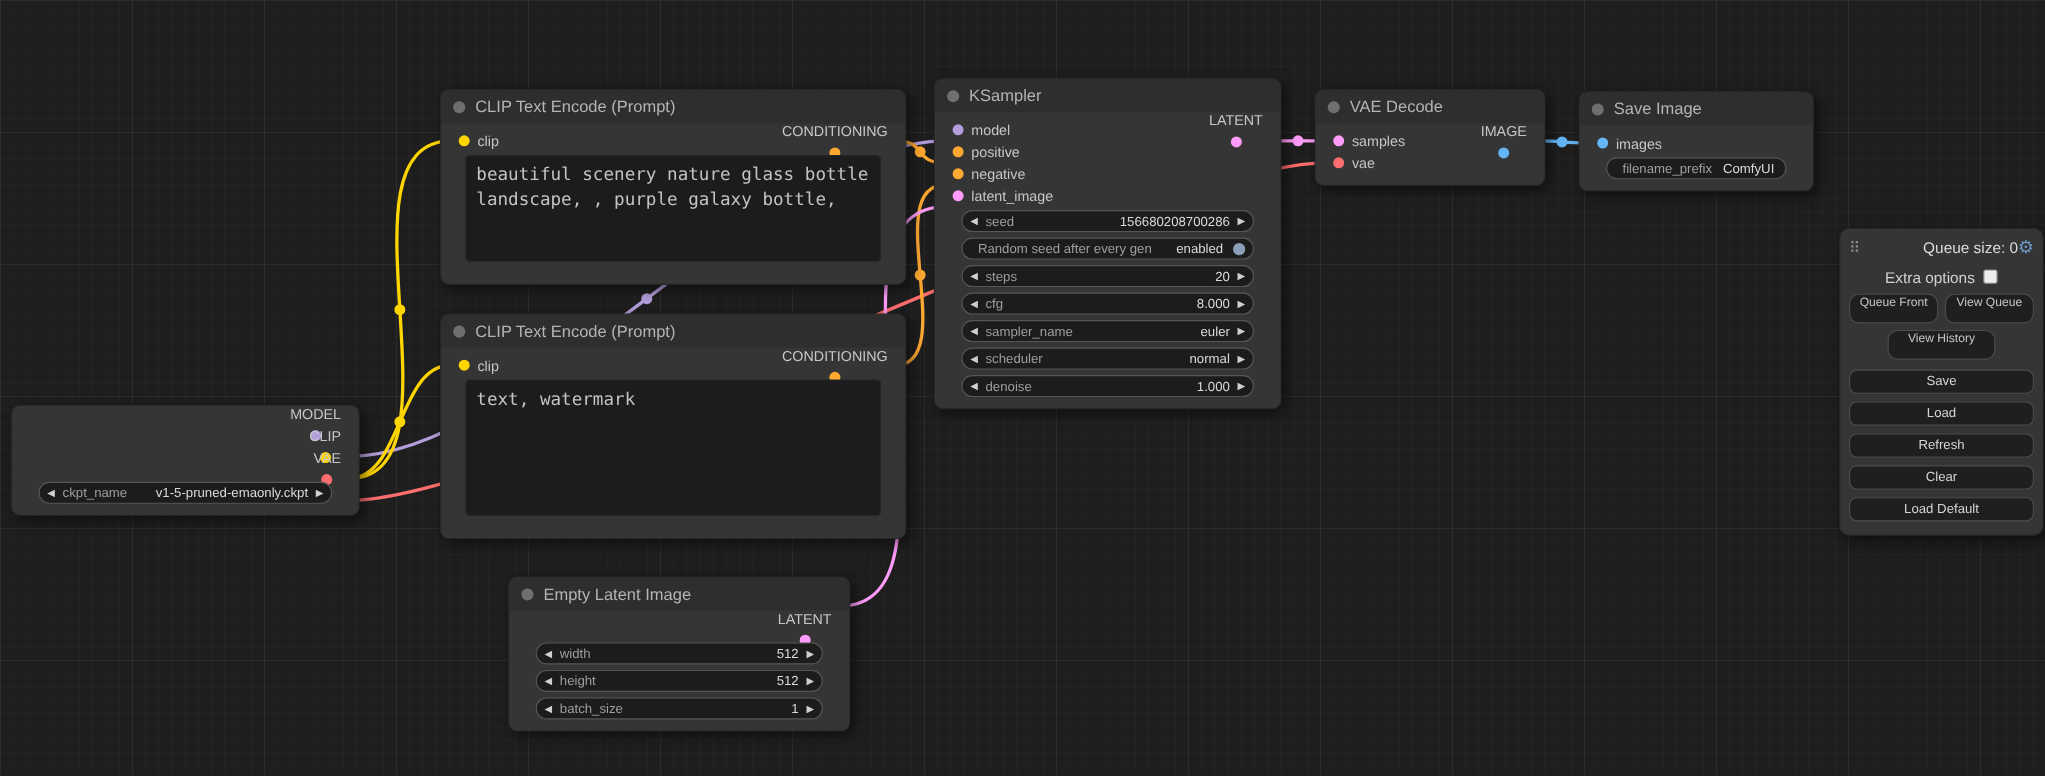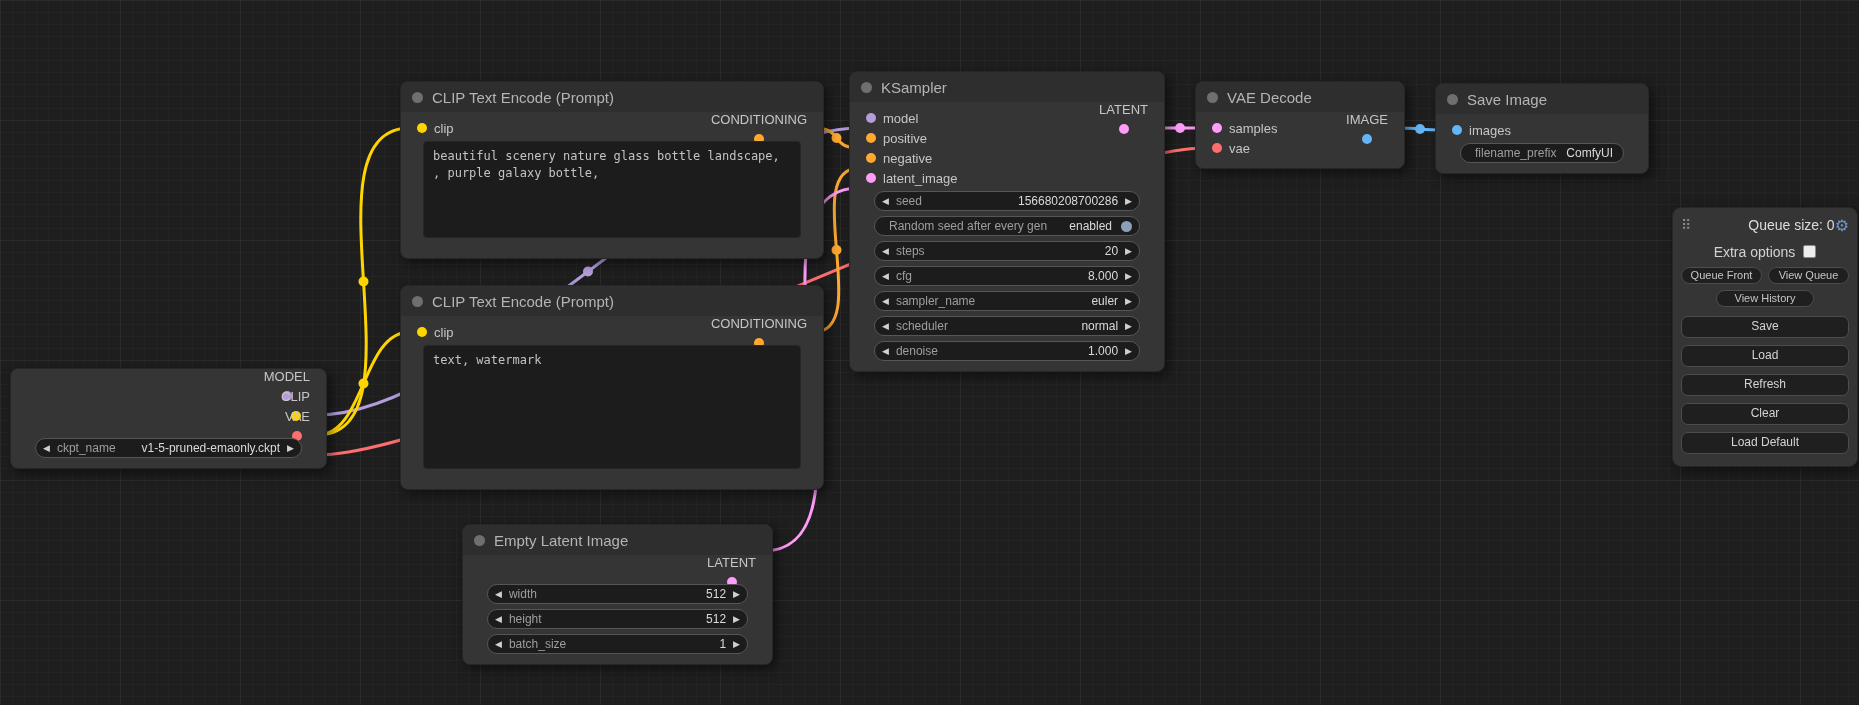--- a/index.html
+++ b/index.html
@@ -57,7 +57,7 @@
     margin: 3px 10px 10px; flex: 1;
     background: #1c1c1c; border: 1px solid #262626; border-radius: 4px;
     padding: 6px 9px; overflow: hidden;
-    font-family: "DejaVu Sans Mono", monospace; font-size: 12px; line-height: 1.4;
+    font-family: "DejaVu Sans Mono", monospace; font-size: 16px; line-height: 1.4;
     color: #c3c3c3; white-space: pre-wrap;
   }
 

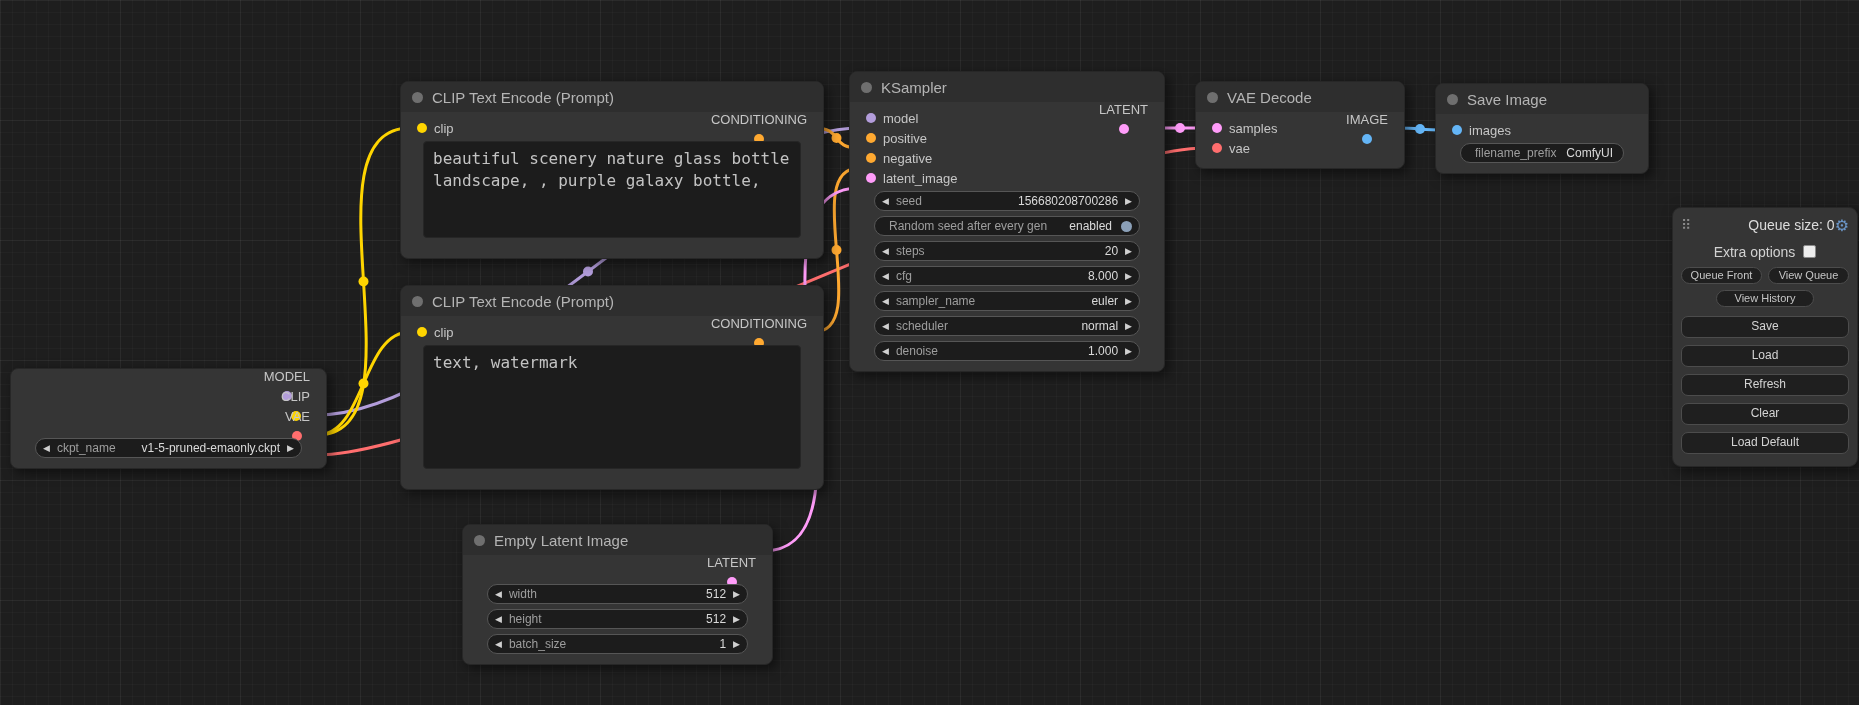--- a/index.html
+++ b/index.html
@@ -90,7 +90,7 @@
   .pill-row { display: flex; gap: 6px; justify-content: center; }
   .pill {
     flex: 1; background: #1f1f1f; border: 1px solid #4c4c4c; color: #c6c6c6;
-    border-radius: 9px; font-size: 11px; padding: 1px 0 2px; cursor: pointer; white-space: nowrap;
+    border-radius: 9px; font-size: 11px; padding: 1px 0 12px; cursor: pointer; white-space: nowrap;
   }
   .pill-row.center .pill { flex: 0 0 58%; }
   .btn-stack { display: flex; flex-direction: column; gap: 7px; margin-top: 3px; }

